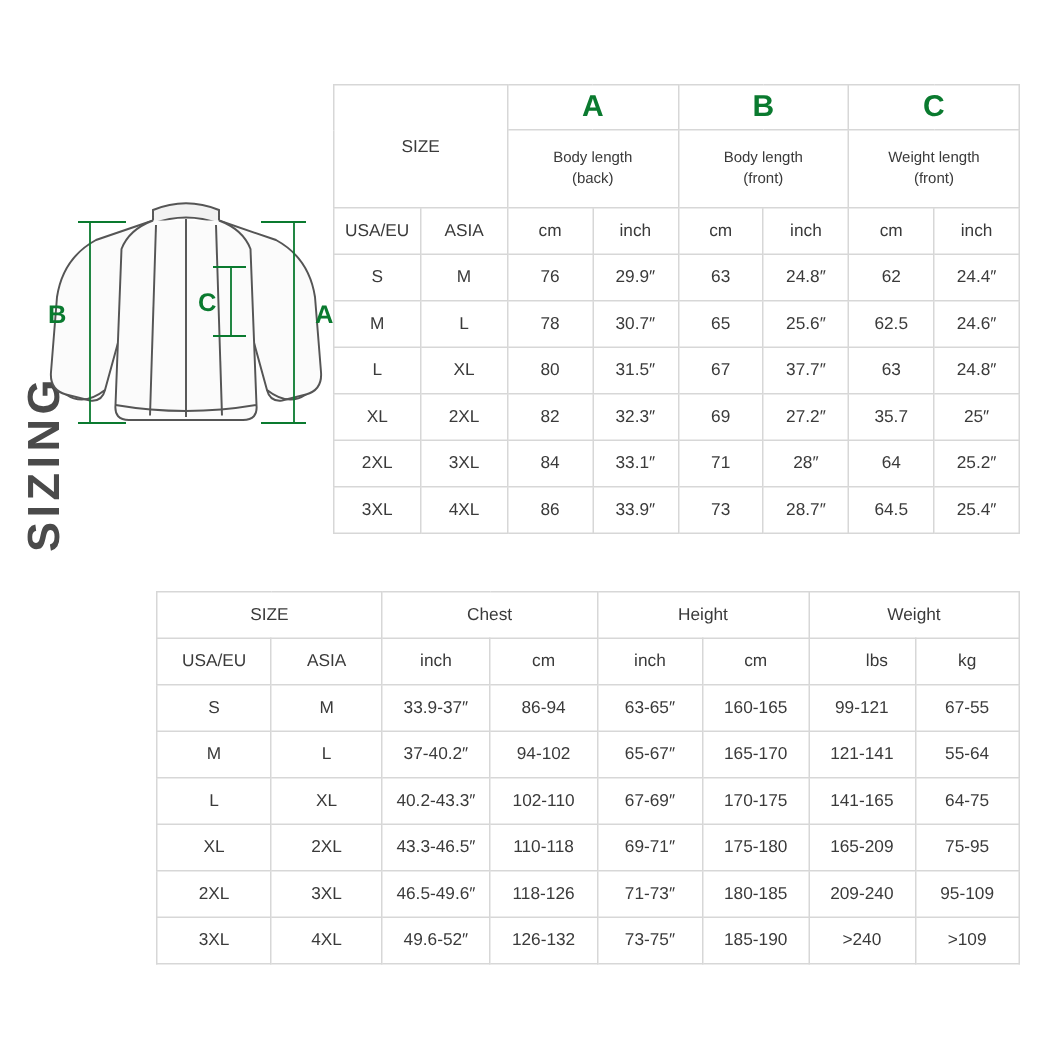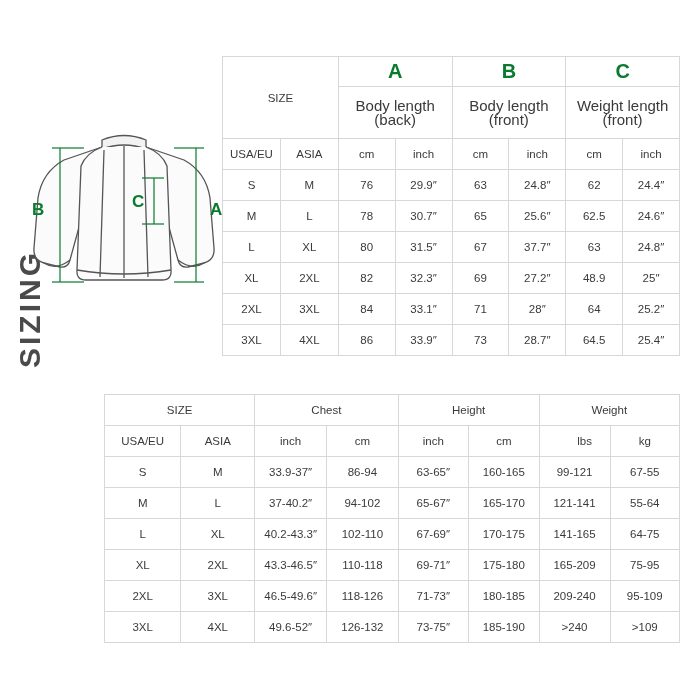--- a/index.html
+++ b/index.html
@@ -75,7 +75,7 @@
     height: 30px;
   }
   #table-garment .hdr-desc {
-    font-size: 15px;
+    font-size: 10px;
     color: #3a3a3a;
     line-height: 14px;
     height: 52px;

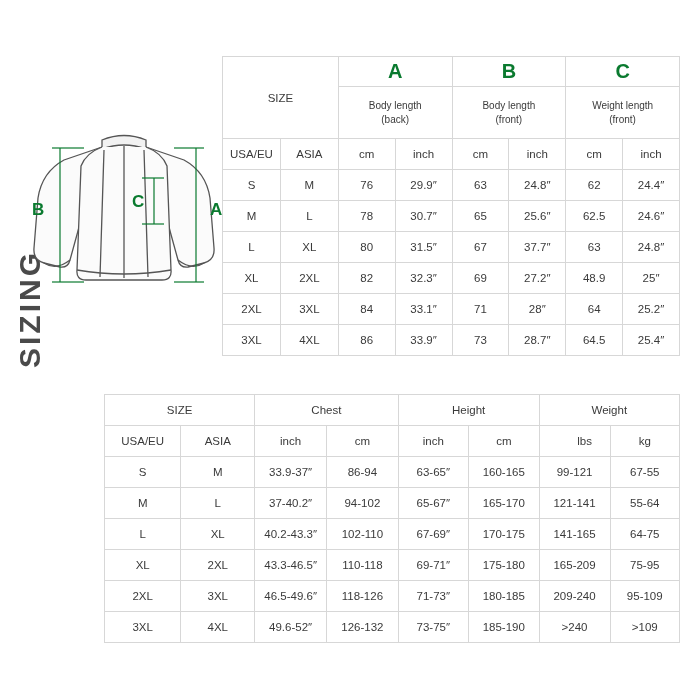--- a/index.html
+++ b/index.html
@@ -210,7 +210,7 @@
         <td>32.3″</td>
         <td>69</td>
         <td>27.2″</td>
-        <td>48.9</td>
+        <td>35.7</td>
         <td>25″</td>
       </tr>
       <tr>

